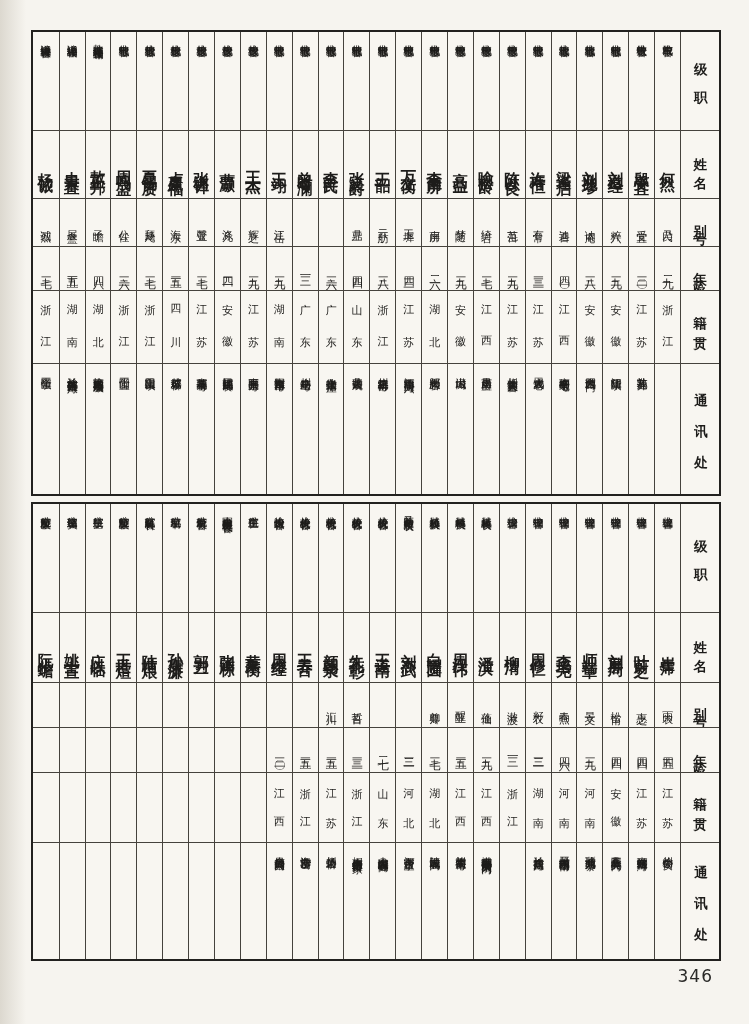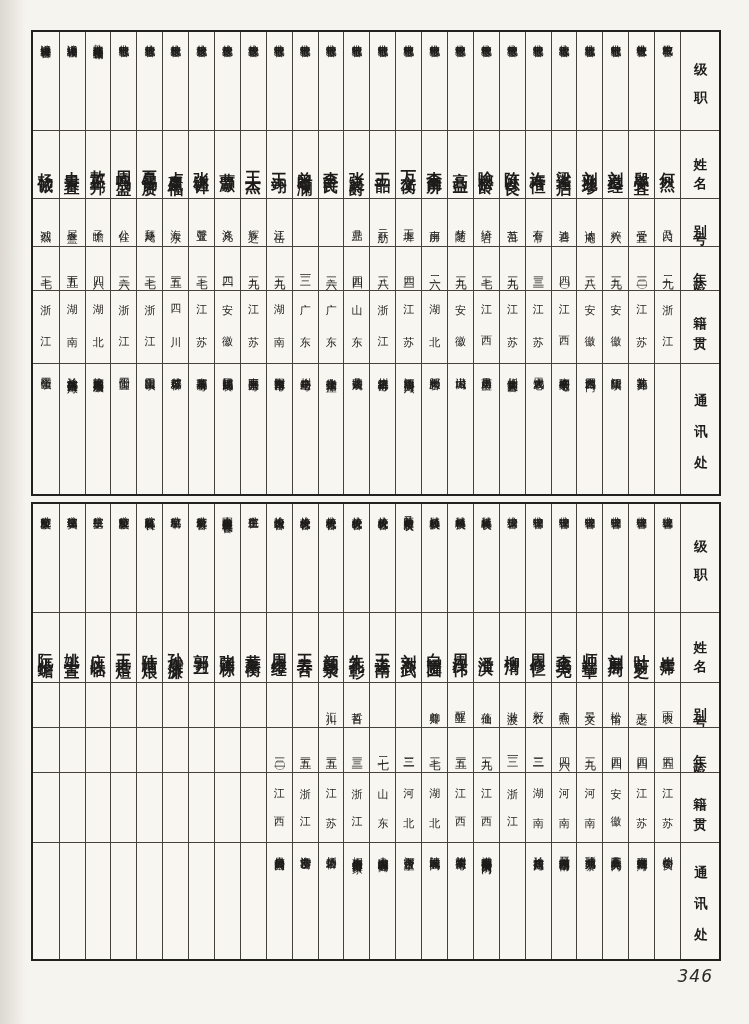--- a/index.html
+++ b/index.html
@@ -105,7 +105,6 @@
     letter-spacing:1px;
     color:#2a2a28;
     font-family:"DejaVu Sans", sans-serif;
-    font-style:italic;
   }
 </style>
 </head>

